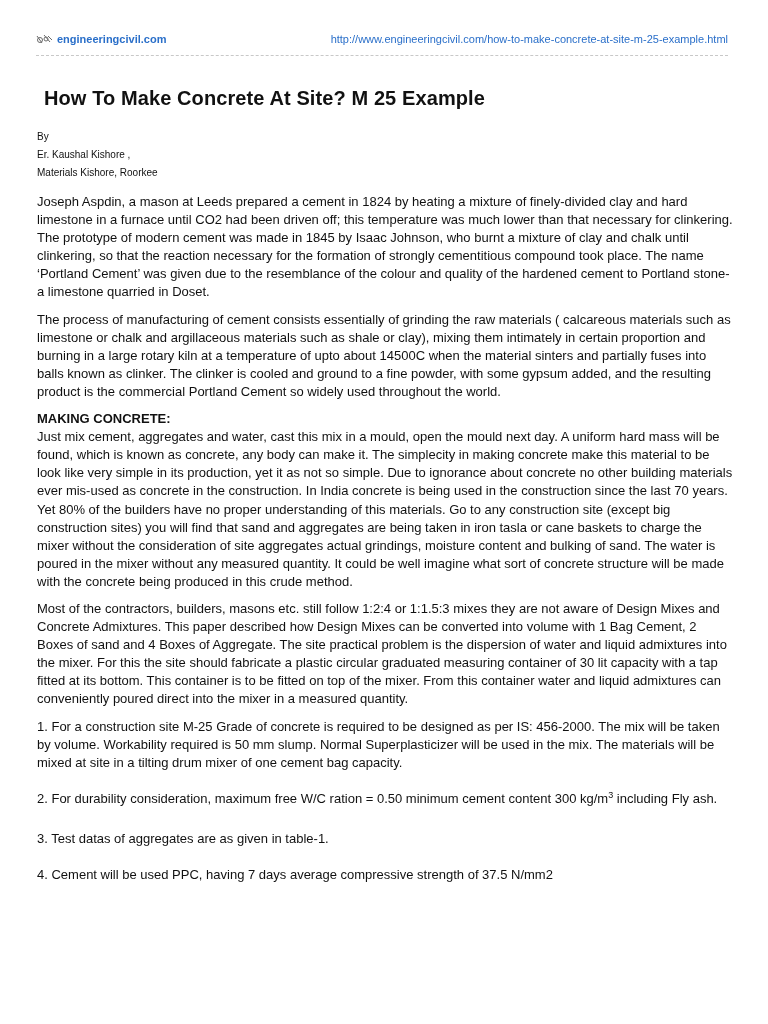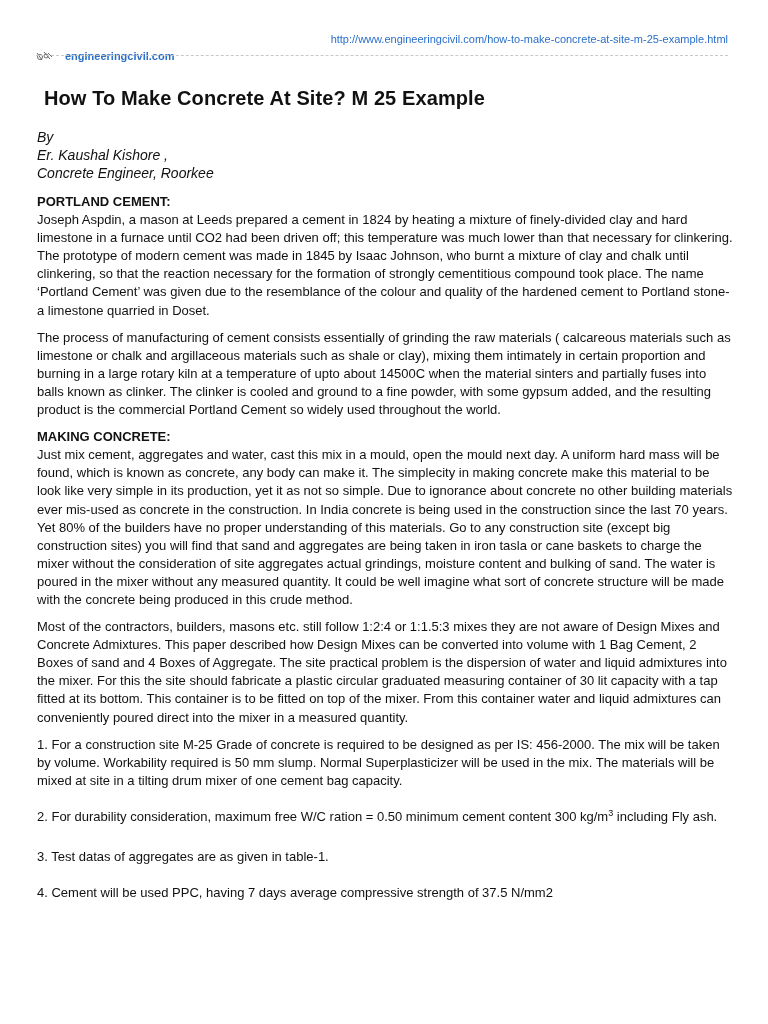--- a/index.html
+++ b/index.html
@@ -26,10 +26,10 @@
     .site {
       position: absolute;
       left: 0;
-      top: 17px;
+      top: 0;
       display: flex;
       align-items: center;
-      gap: 12px;
+      gap: 4px;
     }
     .site-logo {
       width: 17px;

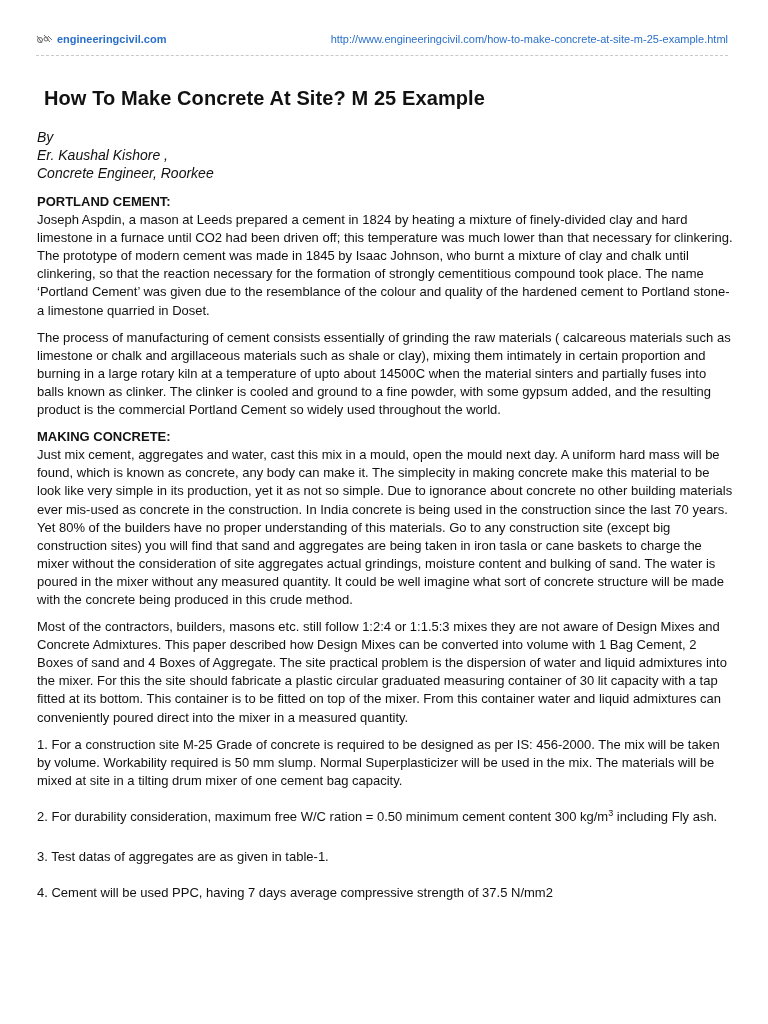--- a/index.html
+++ b/index.html
@@ -71,8 +71,7 @@
       position: absolute;
       top: 128px;
       left: 37px;
-      font-style: italic;
-      font-size: 14px;
+      font-size: 10px;
       line-height: 18px;
       color: #111;
     }

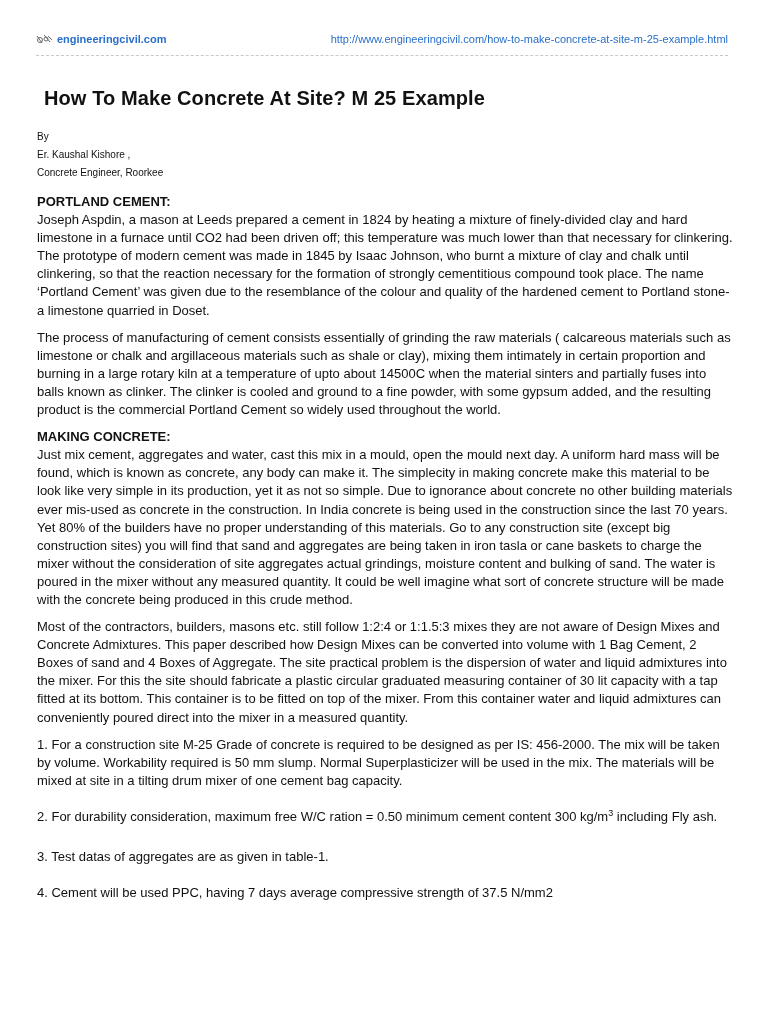--- a/index.html
+++ b/index.html
@@ -123,7 +123,7 @@
 <div class="byline">
   <div>By</div>
   <div>Er. Kaushal Kishore ,</div>
-  <div>Concrete Engineer, Roorkee</div>
+  <div>Materials Kishore, Roorkee</div>
 </div>
 
 <div class="content">

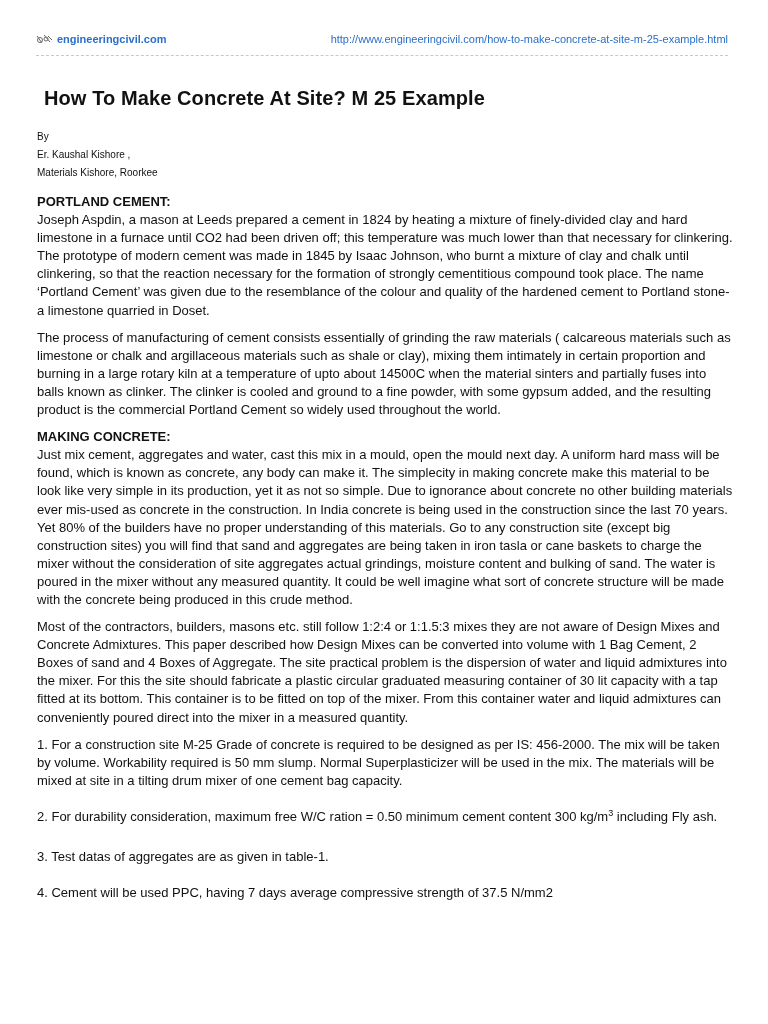--- a/index.html
+++ b/index.html
@@ -127,7 +127,6 @@
 </div>
 
 <div class="content">
-  <p class="section-heading">PORTLAND CEMENT:</p>
   <p class="para">Joseph Aspdin, a mason at Leeds prepared a cement in 1824 by heating a mixture of finely-divided clay and hard limestone in a furnace until CO2 had been driven off; this temperature was much lower than that necessary for clinkering. The prototype of modern cement was made in 1845 by Isaac Johnson, who burnt a mixture of clay and chalk until clinkering, so that the reaction necessary for the formation of strongly cementitious compound took place. The name ‘Portland Cement’ was given due to the resemblance of the colour and quality of the hardened cement to Portland stone- a limestone quarried in Doset.</p>
   <p class="para">The process of manufacturing of cement consists essentially of grinding the raw materials ( calcareous materials such as limestone or chalk and argillaceous materials such as shale or clay), mixing them intimately in certain proportion and burning in a large rotary kiln at a temperature of upto about 14500C when the material sinters and partially fuses into balls known as clinker. The clinker is cooled and ground to a fine powder, with some gypsum added, and the resulting product is the commercial Portland Cement so widely used throughout the world.</p>
 

